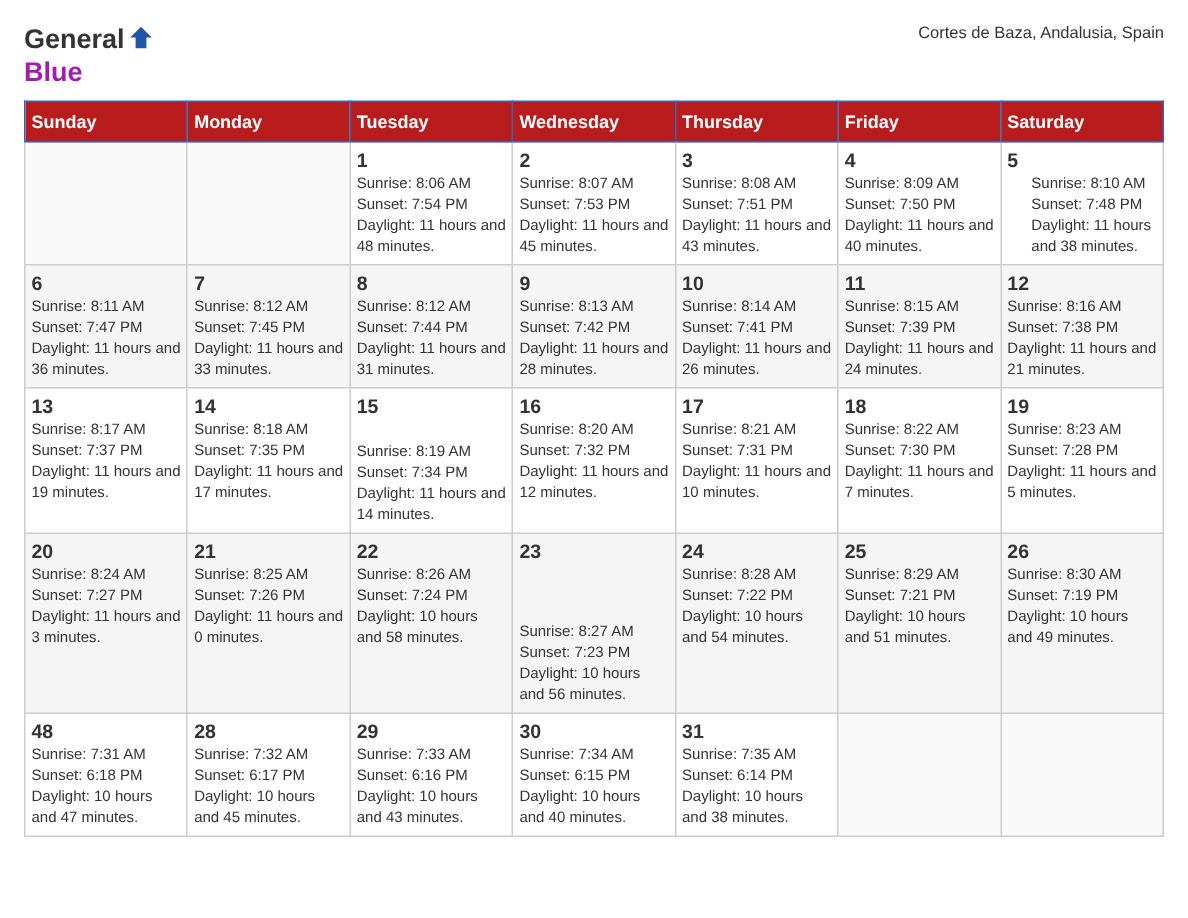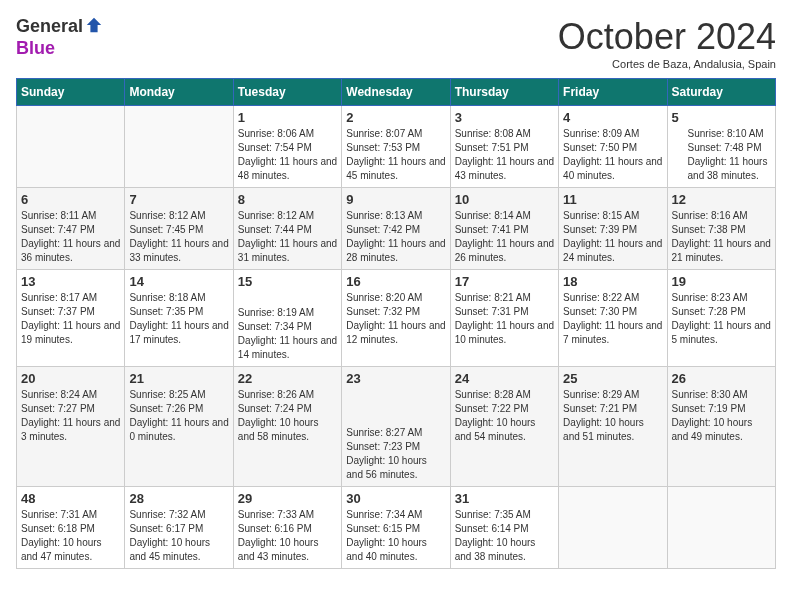--- a/index.html
+++ b/index.html
@@ -104,7 +104,6 @@
     </div>
   </div>
   <div class="title-block">
-    <div class="month-title">October 2024</div>
     <div class="subtitle">Cortes de Baza, Andalusia, Spain</div>
   </div>
 </div>

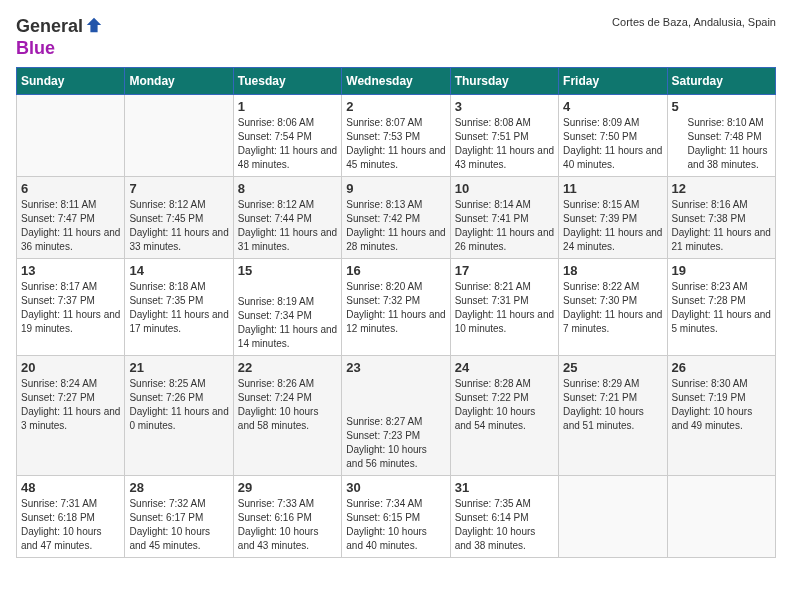--- a/index.html
+++ b/index.html
@@ -51,7 +51,7 @@
       font-size: 11px;
     }
     thead th {
-      background: #0f766e;
+      background: #b91c1c;
       color: #fff;
       padding: 6px 4px;
       text-align: left;

